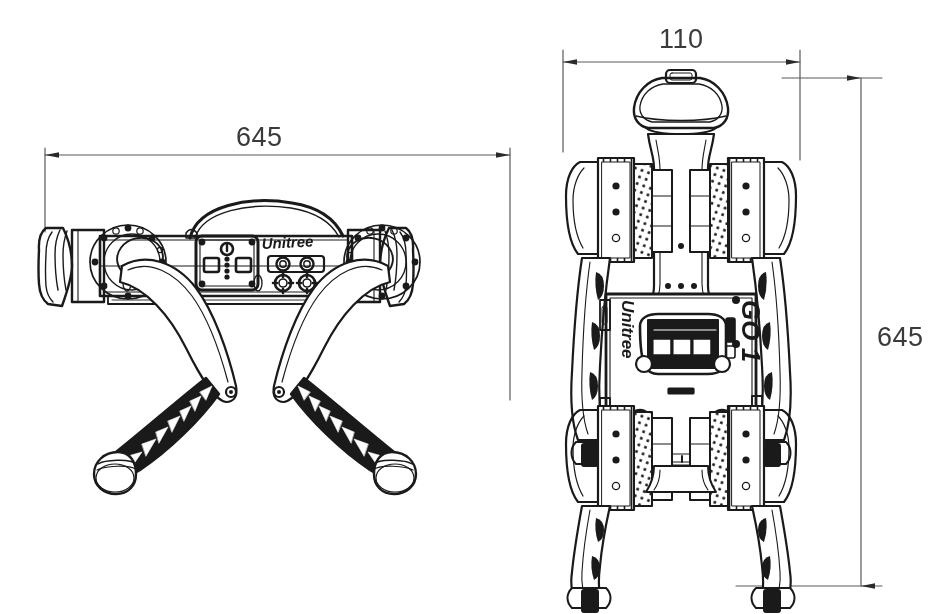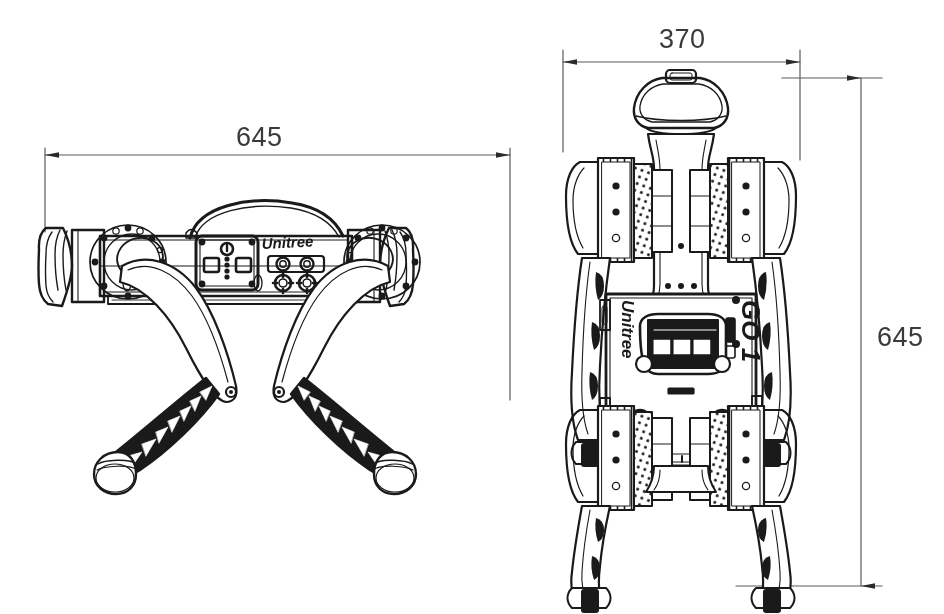--- a/index.html
+++ b/index.html
@@ -42,7 +42,7 @@
 
   <div class="dim-label" id="label-645-front">645</div>
 
-  <div class="dim-label" id="label-280-top">370</div>
+  <div class="dim-label" id="label-280-top">110</div>
 
   <div class="dim-label" id="label-645-top">645</div>
 

